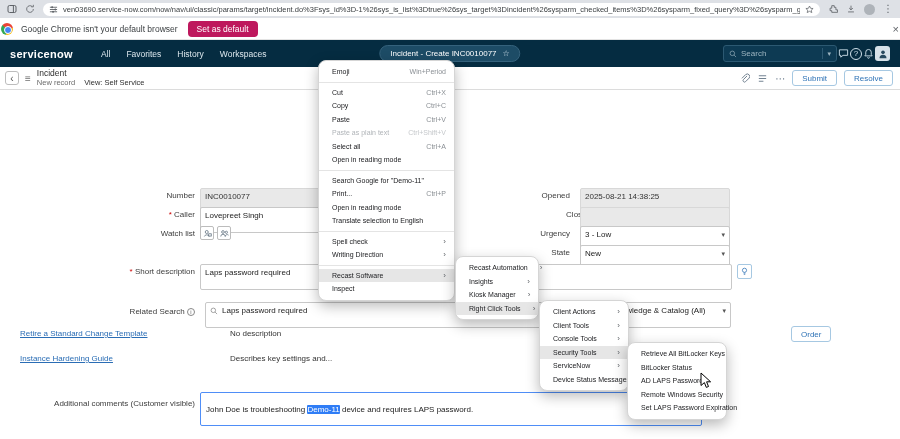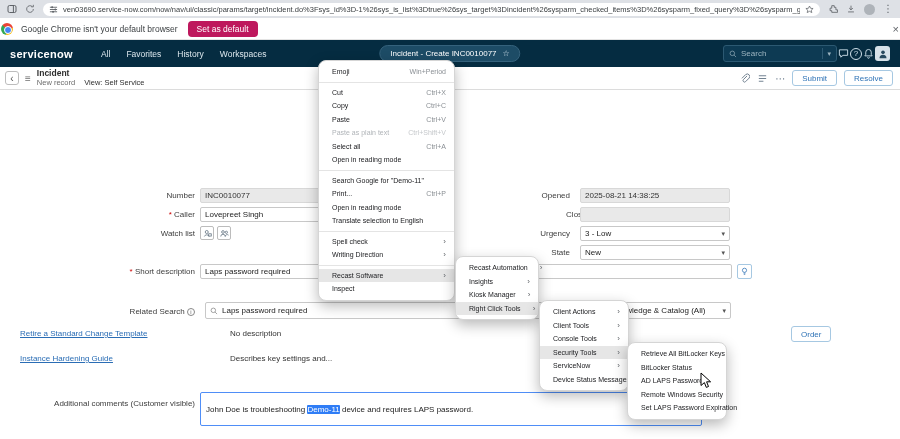--- a/index.html
+++ b/index.html
@@ -42,7 +42,7 @@
   .back-btn { width:14px; height:14px; border:1px solid #bdbdbd; border-radius:3px; color:#555; font-size:10px; display:flex; align-items:center; justify-content:center; background:#fff; }
   .hamburger { color:#707070; font-size:10px; }
   .ph-titles { line-height:1.15; }
-  .ph-title { font-size:8.5px; font-weight:bold; color:#2e2e2e; }
+  .ph-title { font-size:8.5px; font-weight:normal; color:#2e2e2e; }
   .ph-sub { font-size:7.5px; color:#6b6b6b; display:flex; gap:9px; }
   .ph-view { color:#2e2e2e; }
   .ph-right { margin-left:auto; display:flex; align-items:center; gap:7px; padding-right:2px; }

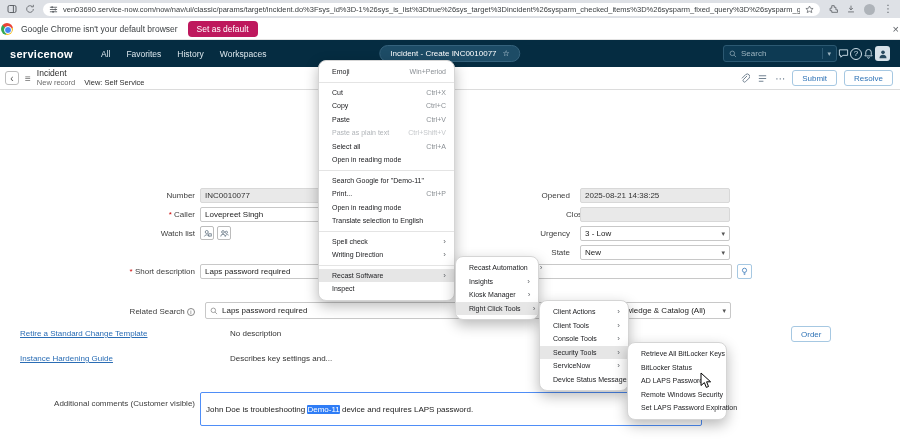--- a/index.html
+++ b/index.html
@@ -54,7 +54,7 @@
   .form { position:absolute; left:0; top:90px; width:900px; height:349px; background:#fff; }
   .lbl { position:absolute; font-size:8px; color:#3c3c3c; text-align:right; white-space:nowrap; }
   .star { color:#c00; }
-  .field { position:absolute; height:15px; font-size:8px; display:flex; align-items:center; padding:1px 4px; gap:4px; overflow:hidden; white-space:nowrap; }
+  .field { position:absolute; height:15px; font-size:8px; display:flex; align-items:flex-end; padding:12px 4px; gap:4px; overflow:hidden; white-space:nowrap; }
   .readonly { background:#e9e9e9; border:1px solid #d8d8d8; color:#333; border-radius:2px; }
   .input { background:#fff; border:1px solid #c8c8c8; color:#222; border-radius:2px; }
   .select { background:#fff; border:1px solid #c8c8c8; color:#222; border-radius:2px; justify-content:space-between; }

